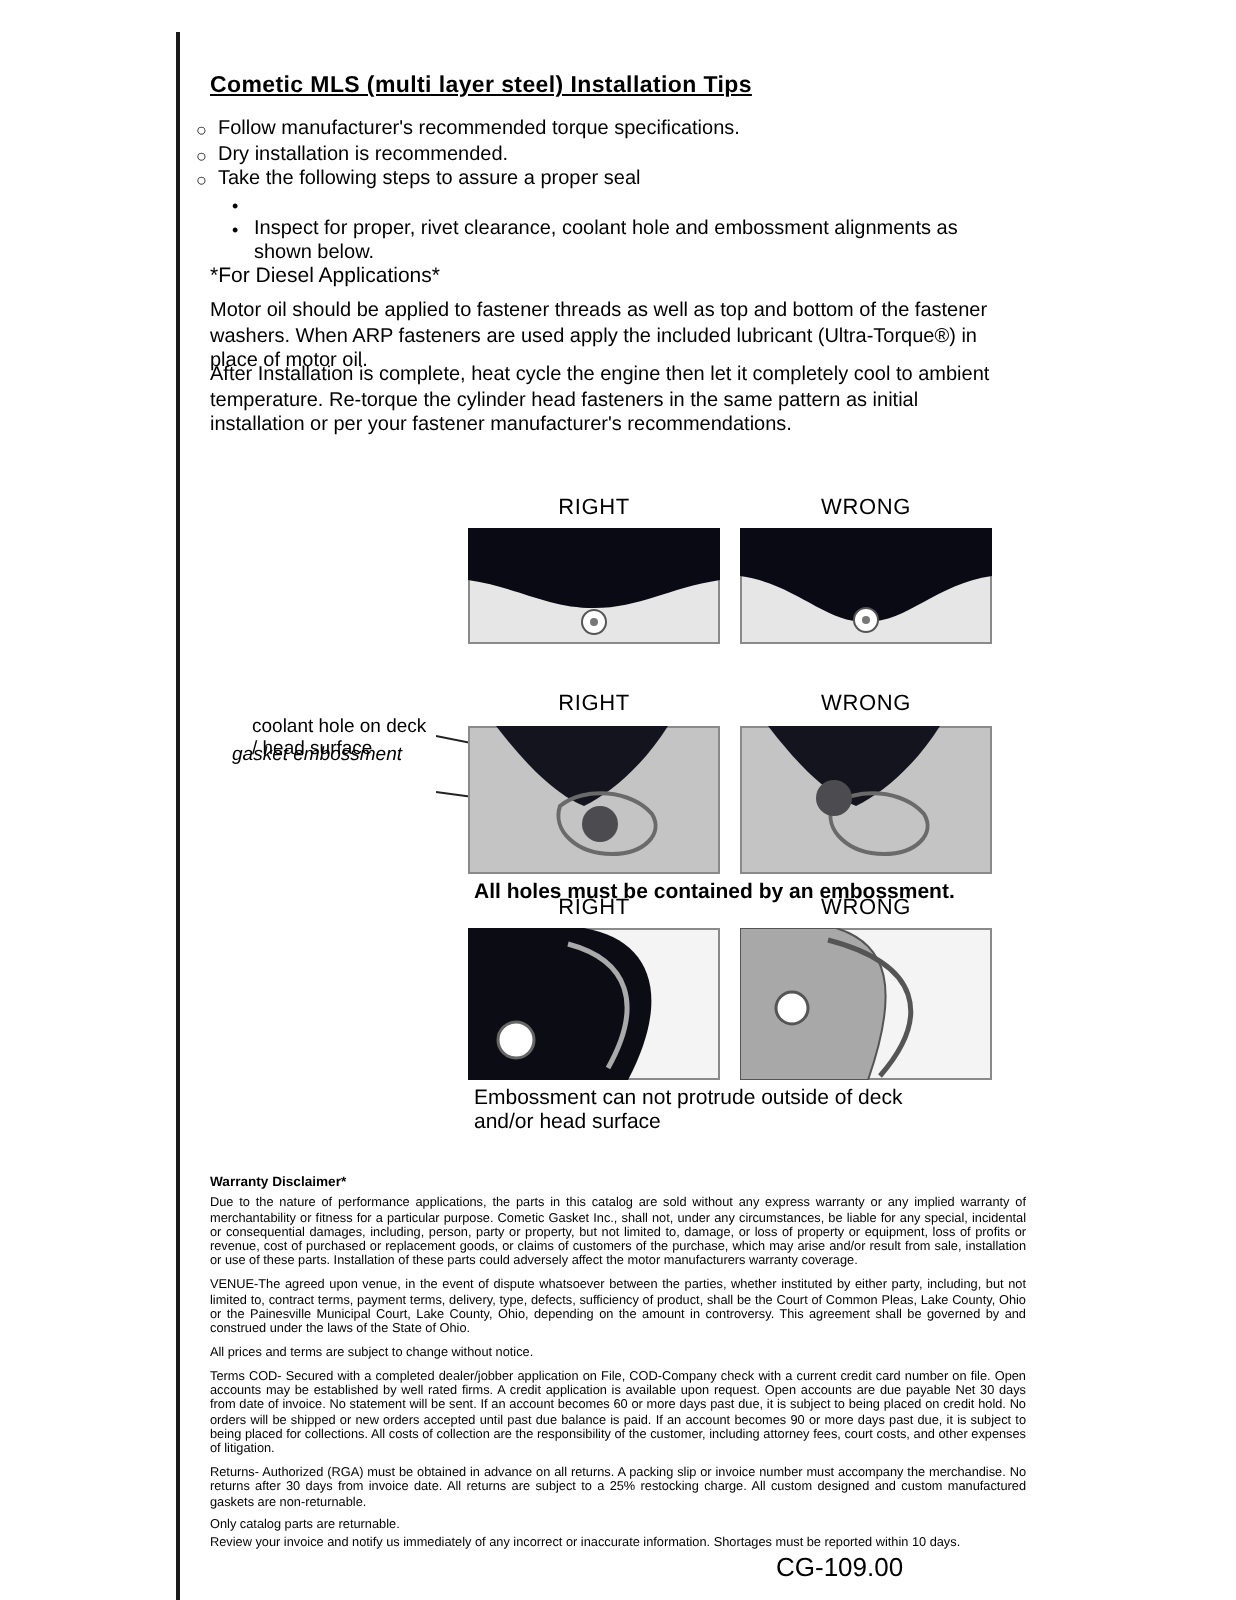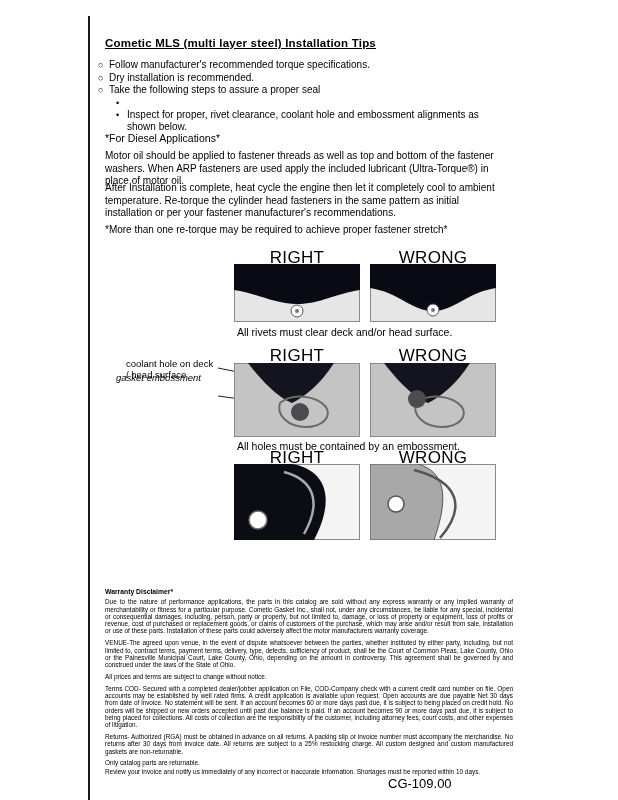--- a/index.html
+++ b/index.html
@@ -77,7 +77,6 @@
   <div class="section-head" style="top:116px;">*For Diesel Applications*</div>
   <div class="para" style="top:166px;">After Installation is complete, heat cycle the engine then let it completely cool to ambient temperature. Re-torque the cylinder head fasteners in the same pattern as initial installation or per your fastener manufacturer's recommendations.</div>
   <div class="para" style="top:134px;">Motor oil should be applied to fastener threads as well as top and bottom of the fastener washers. When ARP fasteners are used apply the included lubricant (Ultra-Torque®) in place of motor oil.</div>
-  <div class="para" style="top:208px; width:420px;">*More than one re-torque may be required to achieve proper fastener stretch*</div>
 
   <div class="diag-hdr" style="left:234px; top:232px;">RIGHT</div>
   <div class="diag-hdr" style="left:370px; top:232px;">WRONG</div>

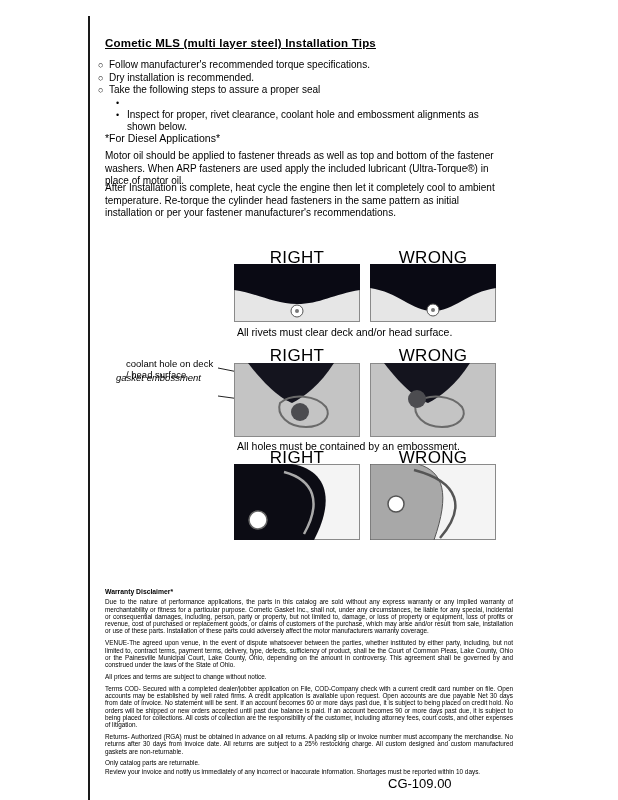--- a/index.html
+++ b/index.html
@@ -28,7 +28,7 @@
   .section-head { position:absolute; left:105px; font-size:10.5px; font-weight:normal; }
   .para { position:absolute; left:105px; width:402px; font-size:10px; line-height:12.5px; }
 
-  .diag-hdr { position:absolute; width:126px; text-align:center; font-size:17px; letter-spacing:0.3px; }
+  .diag-hdr { position:absolute; width:126px; text-align:center; font-size:11px; letter-spacing:0.3px; }
   .diag-img { position:absolute; }
   .diag-img svg { display:block; }
   .caption { position:absolute; font-size:10.5px; line-height:12px; }

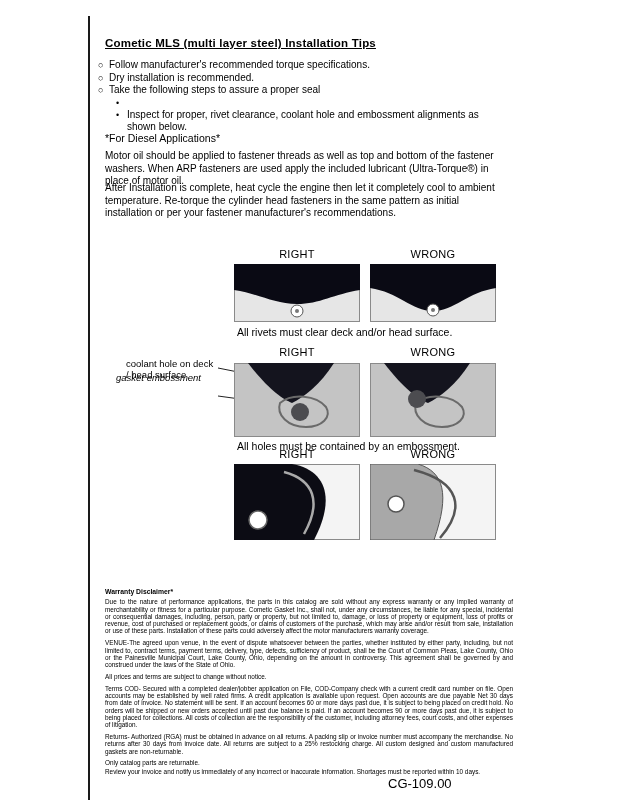--- a/index.html
+++ b/index.html
@@ -97,7 +97,6 @@
       <circle cx="63" cy="46" r="2" fill="#777"></circle>
     </svg>
   </div>
-  <div class="caption" style="left:237px; top:310px;">All rivets must clear deck and/or head surface.</div>
 
   <div class="diag-hdr" style="left:234px; top:330px;">RIGHT</div>
   <div class="diag-hdr" style="left:370px; top:330px;">WRONG</div>

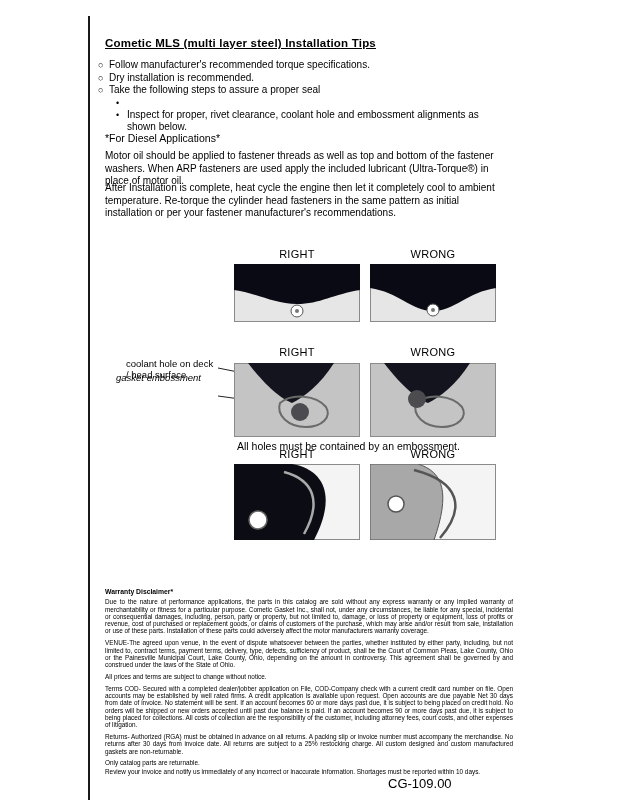--- a/index.html
+++ b/index.html
@@ -125,7 +125,7 @@
       <circle cx="47" cy="36" r="9" fill="#4c4c50"></circle>
     </svg>
   </div>
-  <div class="caption" style="left:237px; top:424px;">All holes must be contained by an embossment.</div>
+  <div class="caption" style="left:237px; top:424px;font-weight:bold;">All holes must be contained by an embossment.</div>
 
   <div class="diag-hdr" style="left:234px; top:432px;">RIGHT</div>
   <div class="diag-hdr" style="left:370px; top:432px;">WRONG</div>

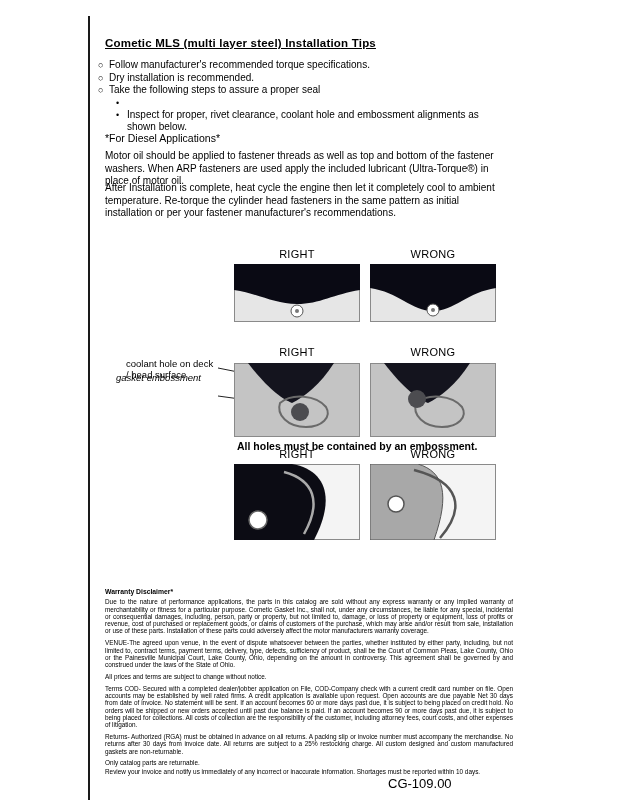--- a/index.html
+++ b/index.html
@@ -146,6 +146,7 @@
       <circle cx="26" cy="40" r="8" fill="#ffffff" stroke="#555" stroke-width="1.5"></circle>
     </svg>
   </div>
+  <div class="caption" style="left:237px; top:527px; width:240px;">Embossment can not protrude outside of deck and/or head surface</div>
 
   <div class="smallprint">
     <div class="sp-head">Warranty Disclaimer*</div>

